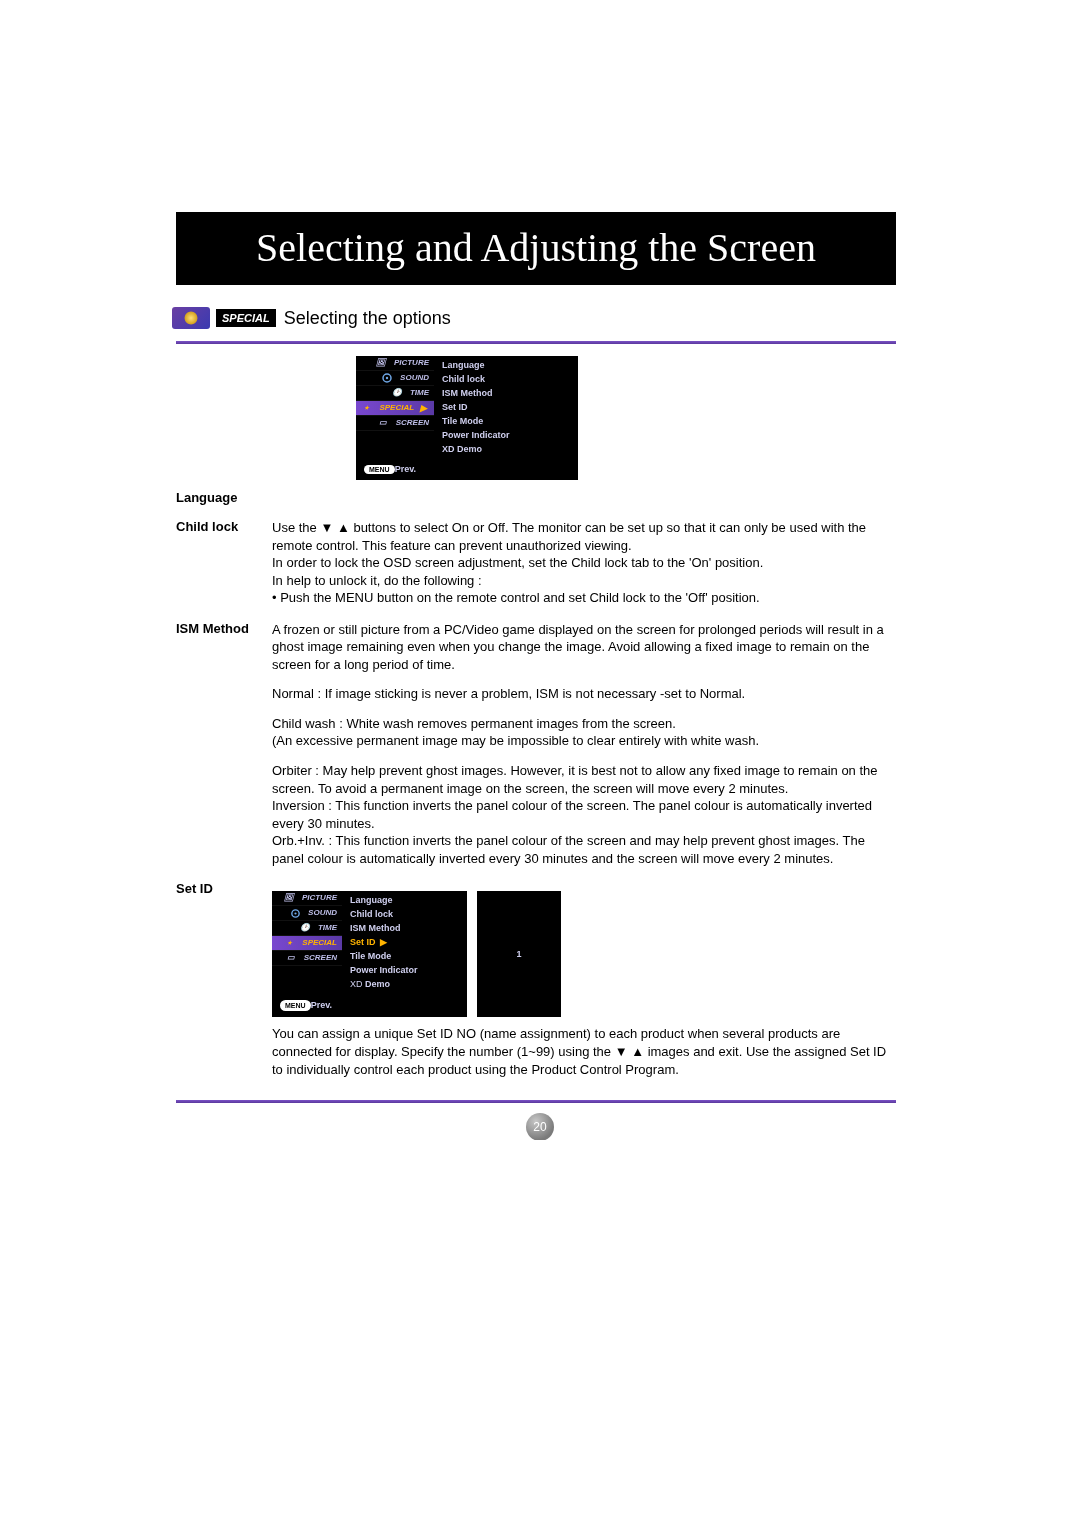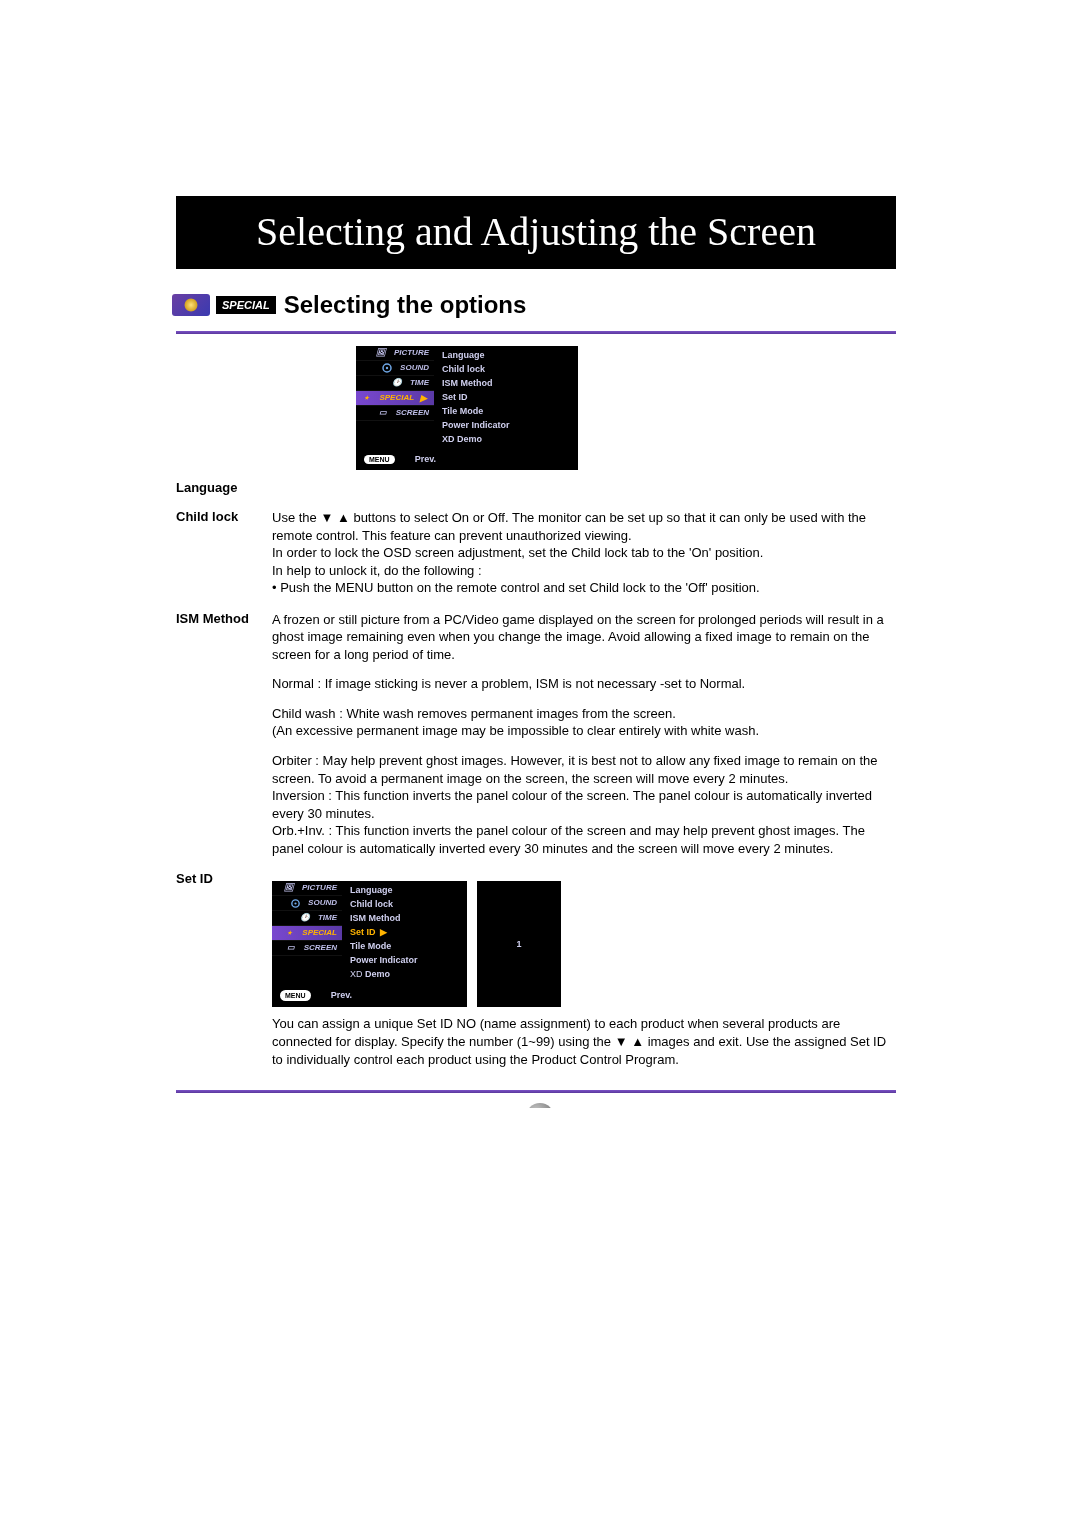--- a/index.html
+++ b/index.html
@@ -13,7 +13,7 @@
   .page {
     width: 1080px;
     height: 1108px;
-    margin: 0 auto;
+    margin: 16px auto;
     position: relative;
     box-sizing: border-box;
     padding: 76px 76px 0 76px;

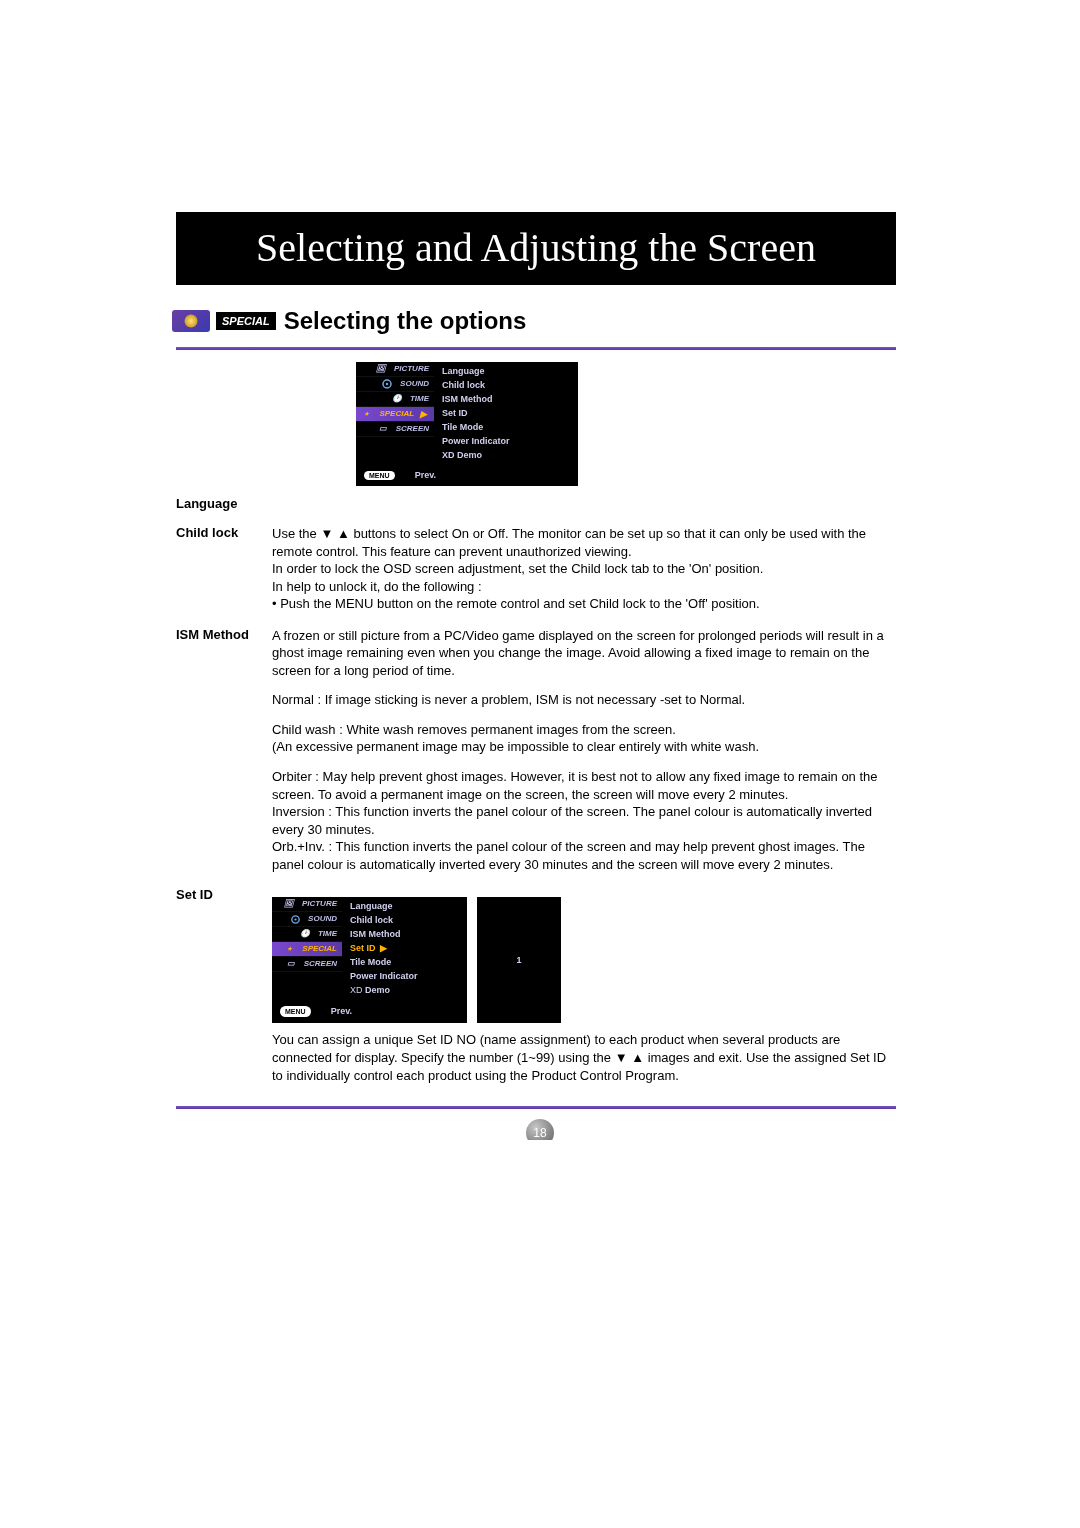--- a/index.html
+++ b/index.html
@@ -65,8 +65,8 @@
     padding: 3px 6px;
   }
   .subhead-title {
-    font-size: 24px;
-    font-weight: bold;
+    font-size: 18px;
+    font-weight: normal;
   }
   .rule {
     margin: 12px 0 0 100px;

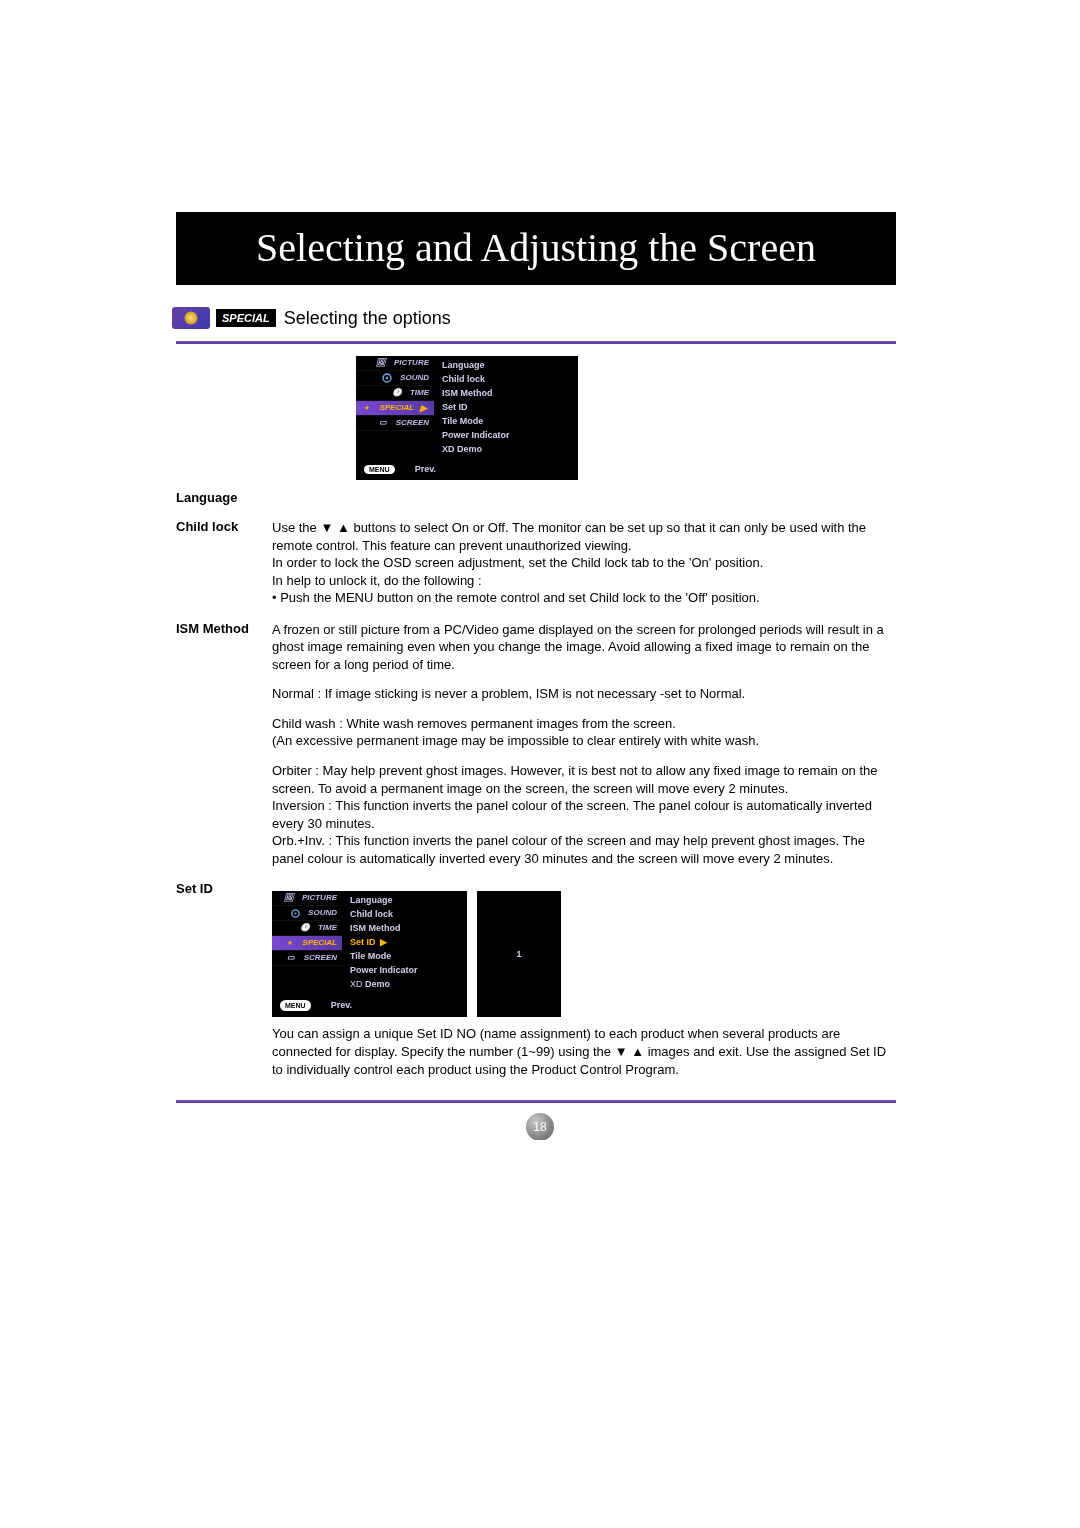--- a/index.html
+++ b/index.html
@@ -124,7 +124,7 @@
     padding: 6px 0 2px 8px;
     display: flex;
     align-items: center;
-    gap: 20px;
+    gap: 0;
   }
   .menu-pill {
     background: #fff;

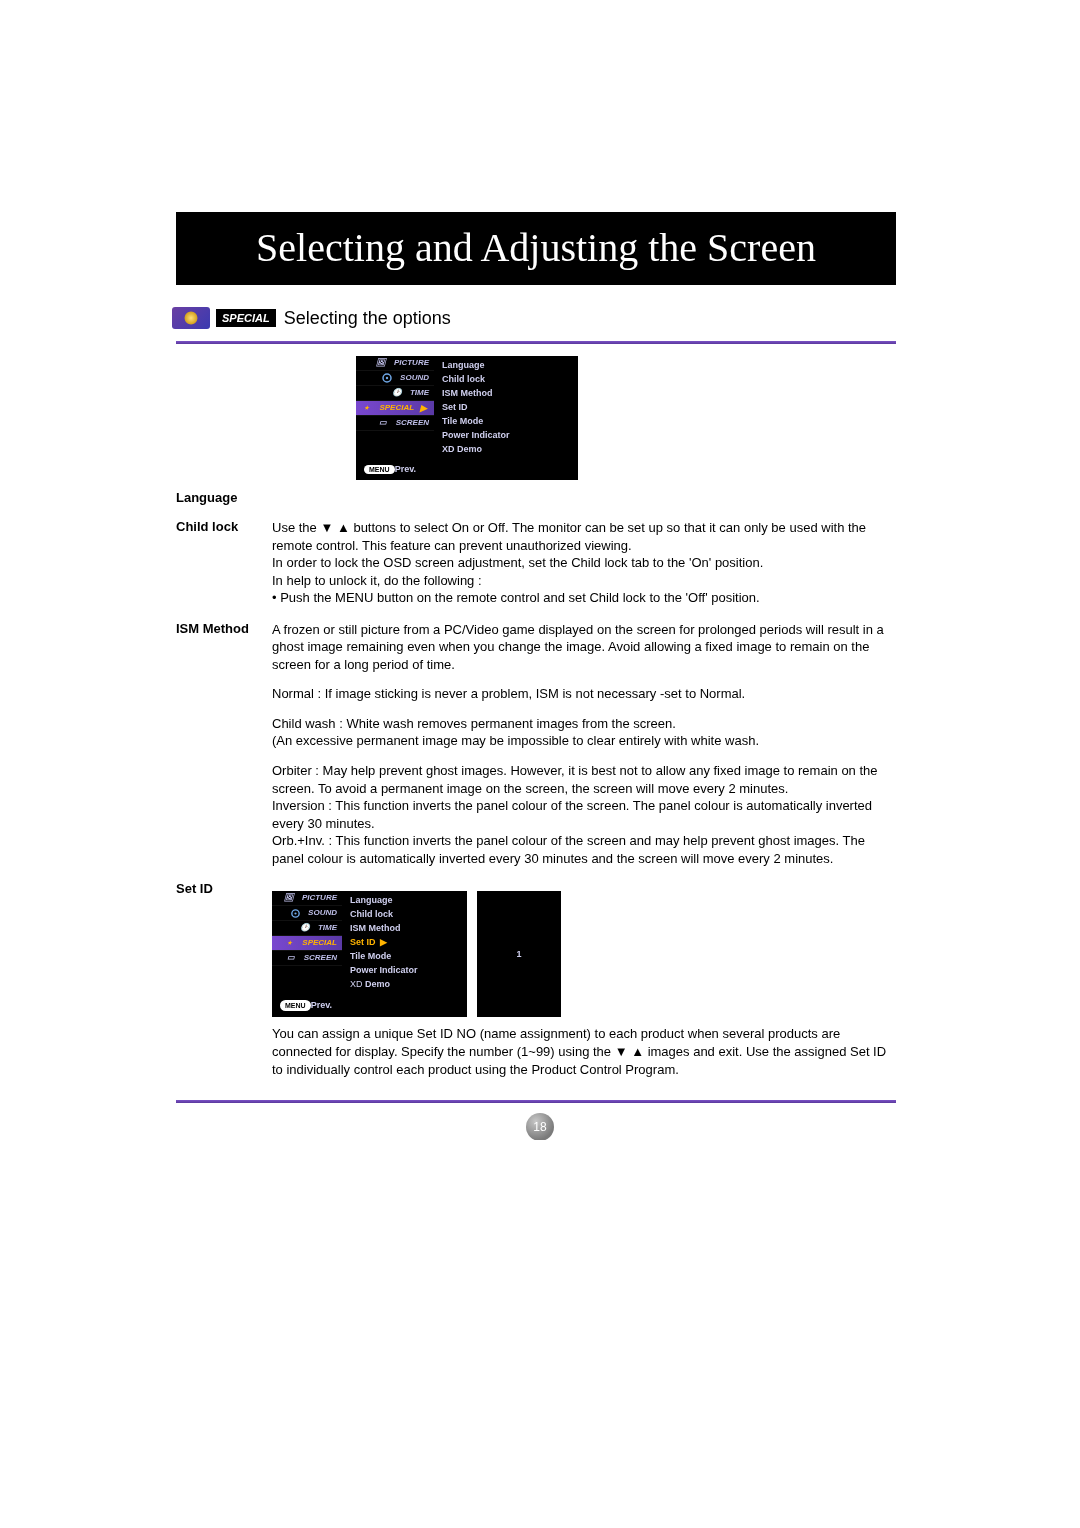--- a/index.html
+++ b/index.html
@@ -349,7 +349,7 @@
   </div>
 
   <div class="rule2"></div>
-  <div class="page-badge">18</div>
+  <div class="page-badge">20</div>
 </div>
 
 </body></html>

